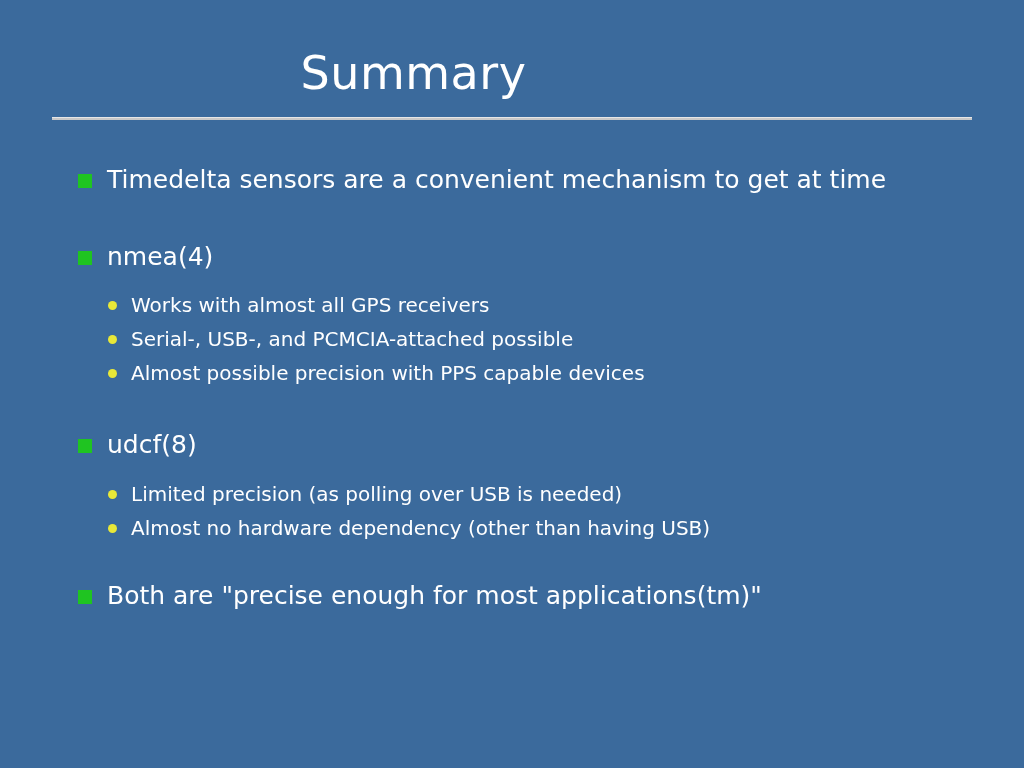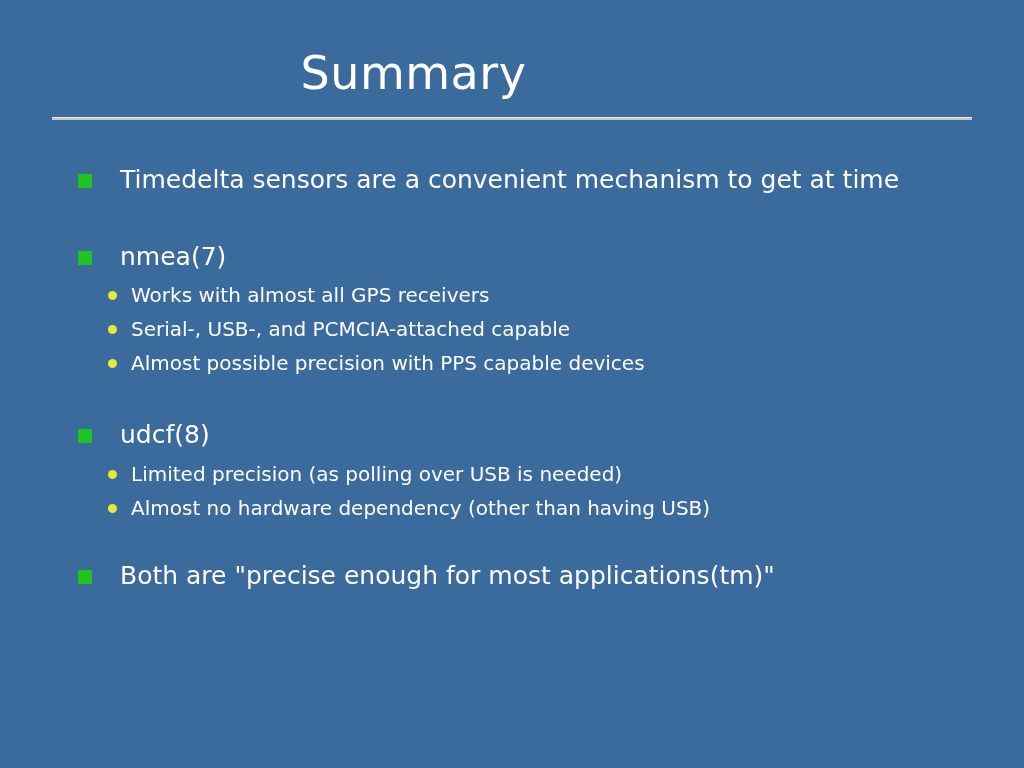--- a/index.html
+++ b/index.html
@@ -50,7 +50,7 @@
   }
   .l1 {
     position: relative;
-    padding-left: 42px;
+    padding-left: 29px;
     color: #ffffff;
     font-size: 25px;
     line-height: 1.22;

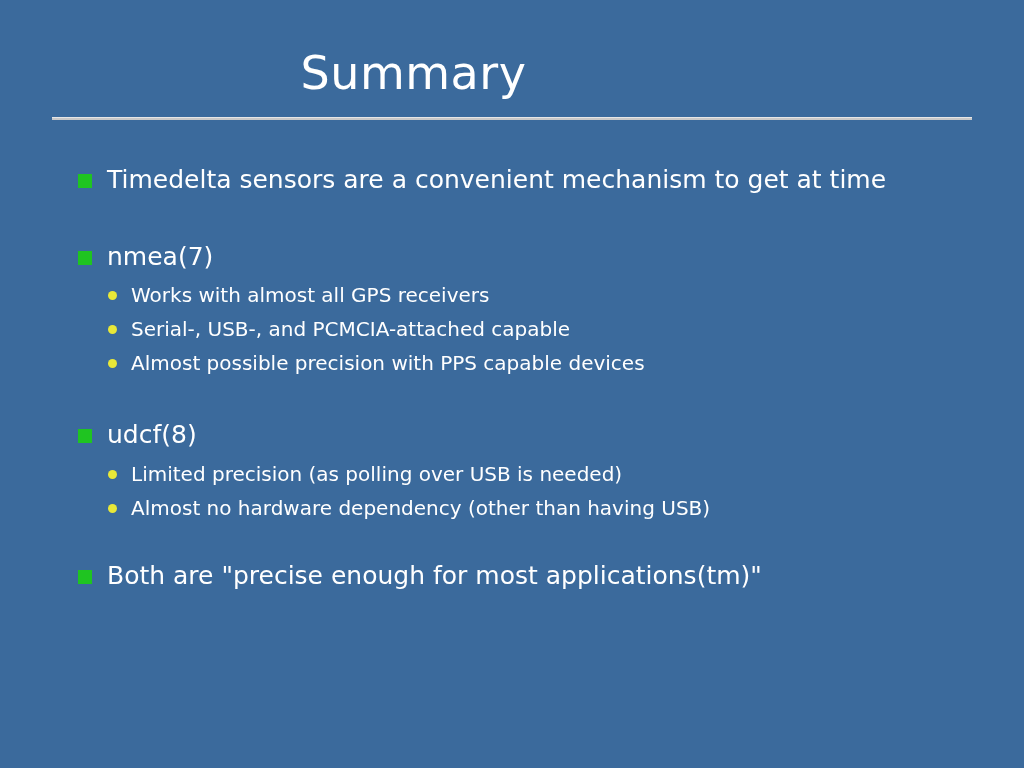--- a/index.html
+++ b/index.html
@@ -108,7 +108,7 @@
 
     <div class="l1">
       <span class="sq"></span>
-      <span>nmea(7)</span>
+      <span>nmea(4)</span>
     </div>
     <div class="l2-list">
       <div class="l2">

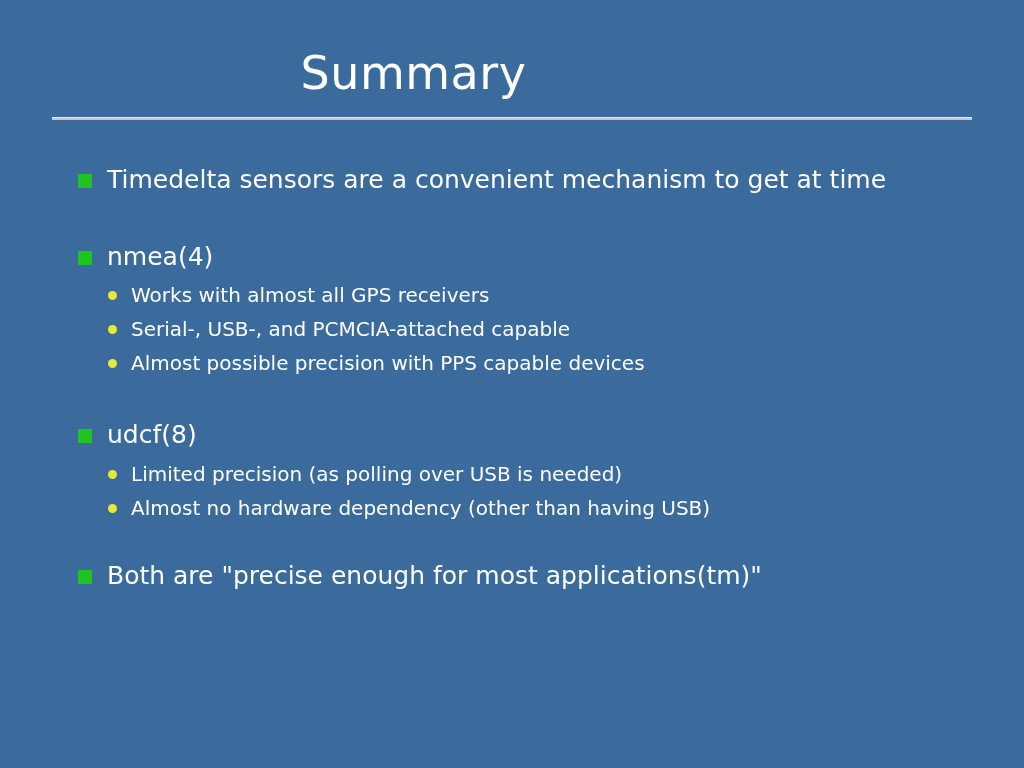--- a/index.html
+++ b/index.html
@@ -65,7 +65,7 @@
     background: #1fc421;
   }
   .l2-list {
-    margin-top: 6px;
+    margin-top: 16px;
     padding-left: 29px;
   }
   .l2 {

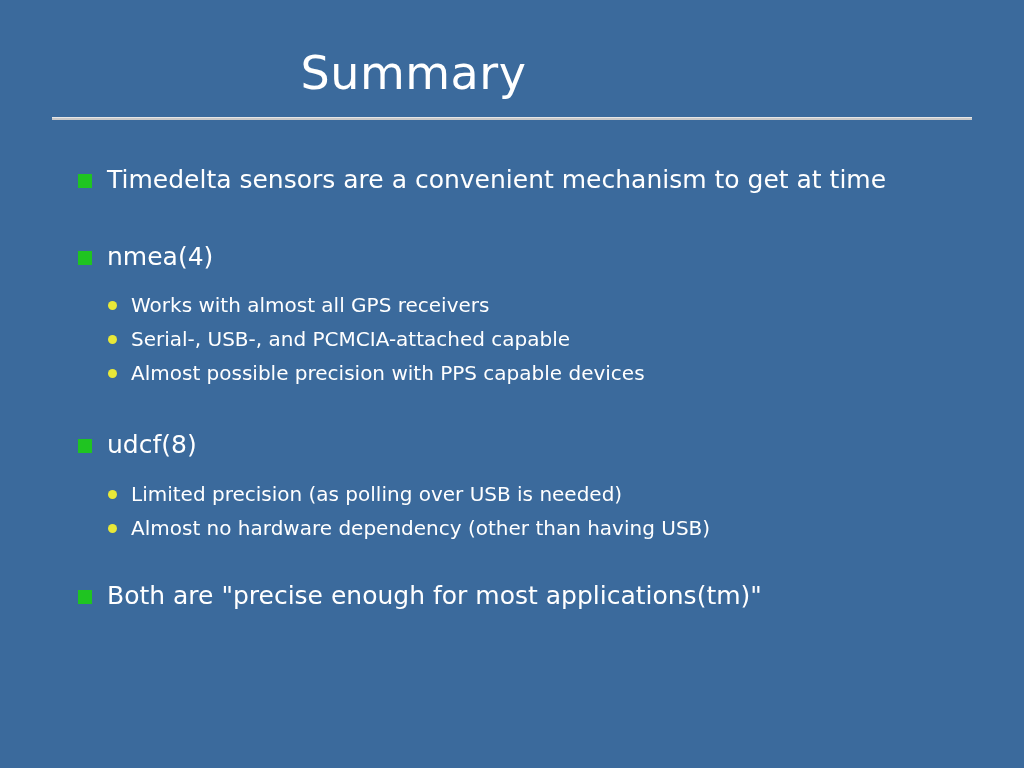--- a/index.html
+++ b/index.html
@@ -117,7 +117,7 @@
       </div>
       <div class="l2">
         <span class="dot"></span>
-        <span>Serial-, USB-, and PCMCIA-attached capable</span>
+        <span>Serial-, USB-, and PCMCIA-attached possible</span>
       </div>
       <div class="l2">
         <span class="dot"></span>

